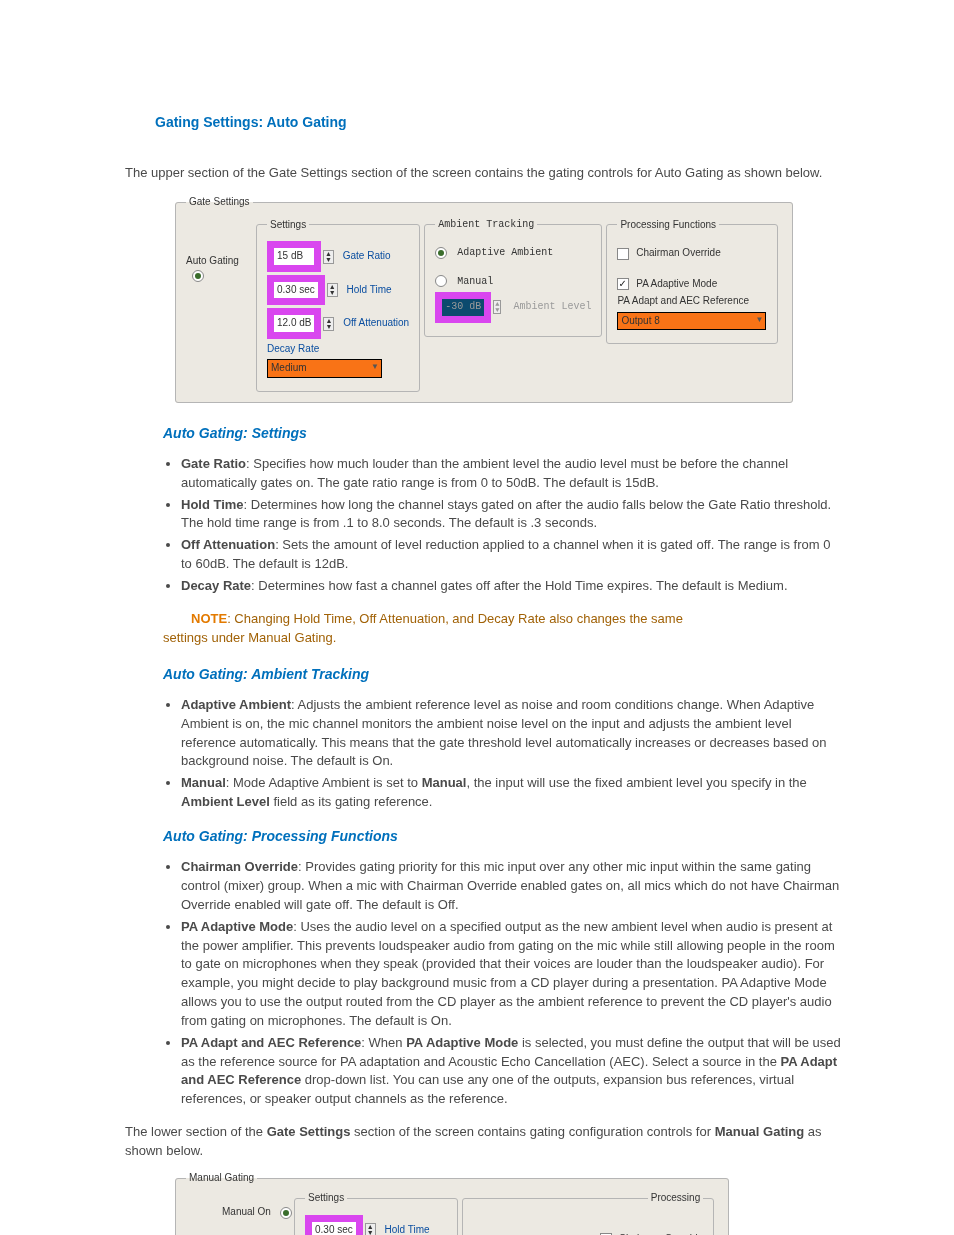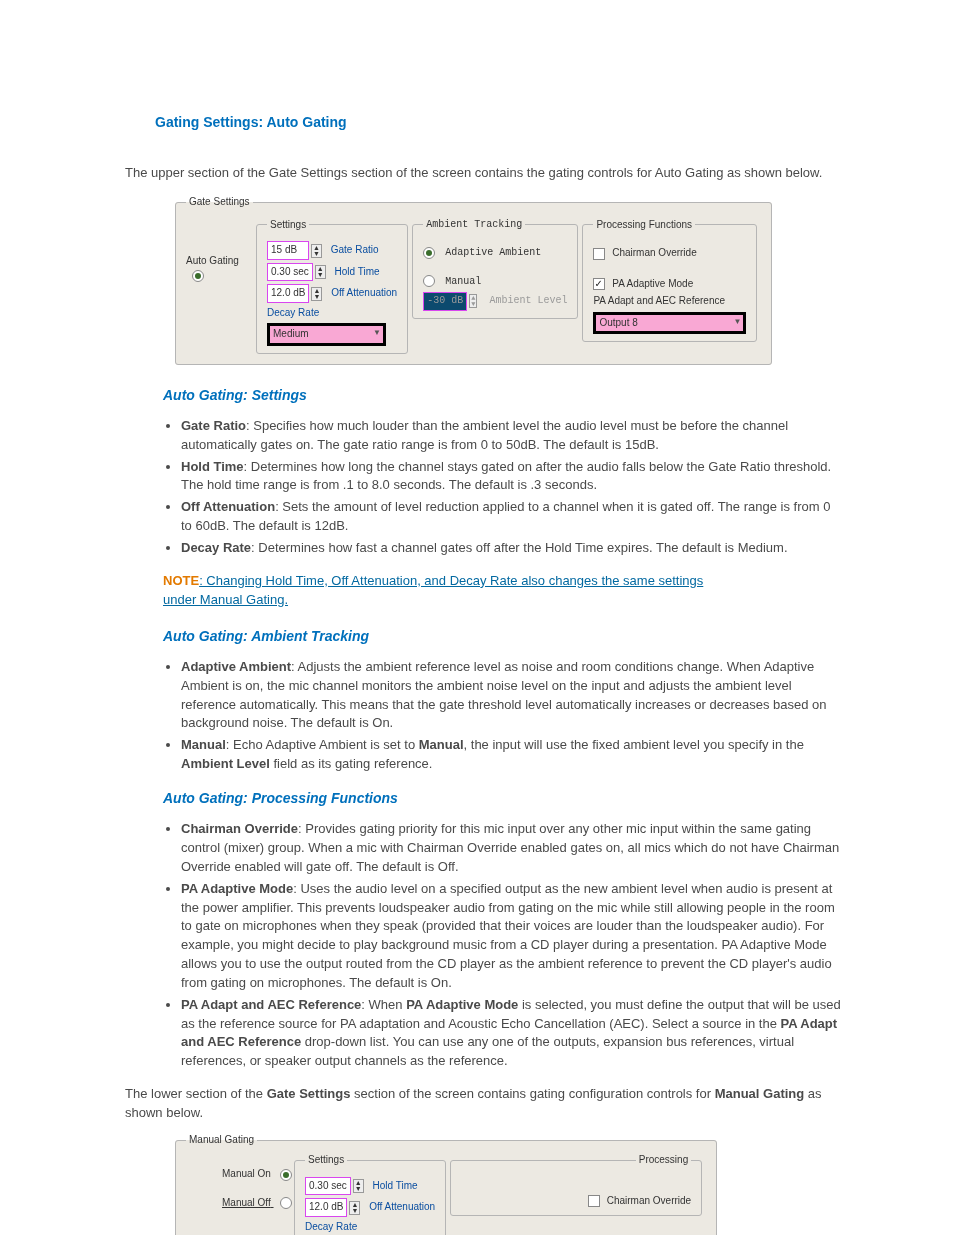--- a/index.html
+++ b/index.html
@@ -37,7 +37,7 @@
     display: inline-block;
     vertical-align: top;
     margin: 0 4px 0 0;
-    padding: 6px 10px 4px 10px;
+    padding: 6px 10px 10px 10px;
     font-size: 10px;
     color: #333;
   }

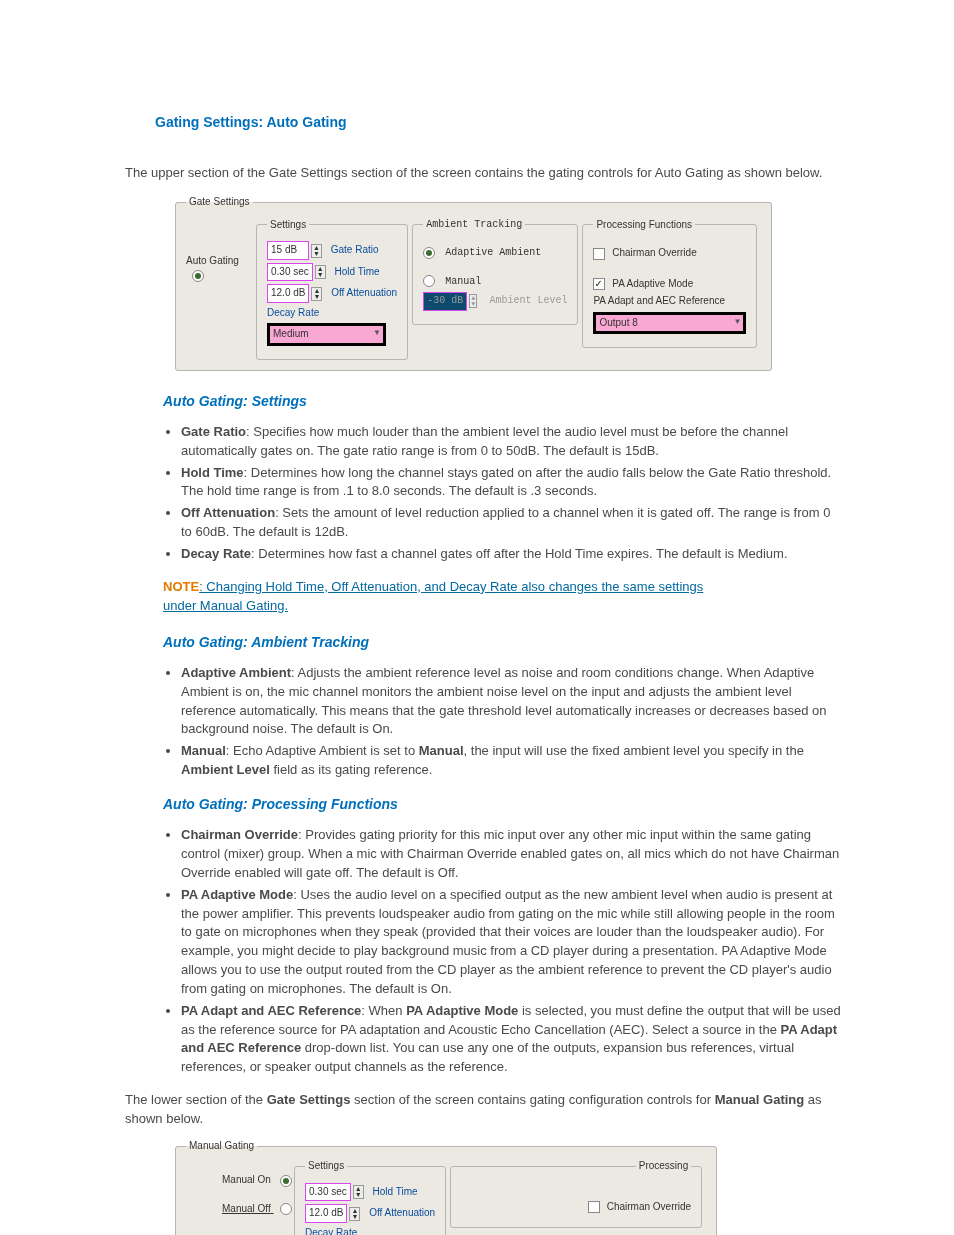--- a/index.html
+++ b/index.html
@@ -60,7 +60,7 @@
     border-radius:50%; background:#3a6d2c;
   }
   .spin {
-    display:inline-block; border:1px solid #d946ef; background:#fff;
+    display:inline-block; border:7px solid #d946ef; background:#fff;
     font-size:10px; padding:1px 3px; min-width:34px; margin-right:2px;
   }
   .spin-btns{

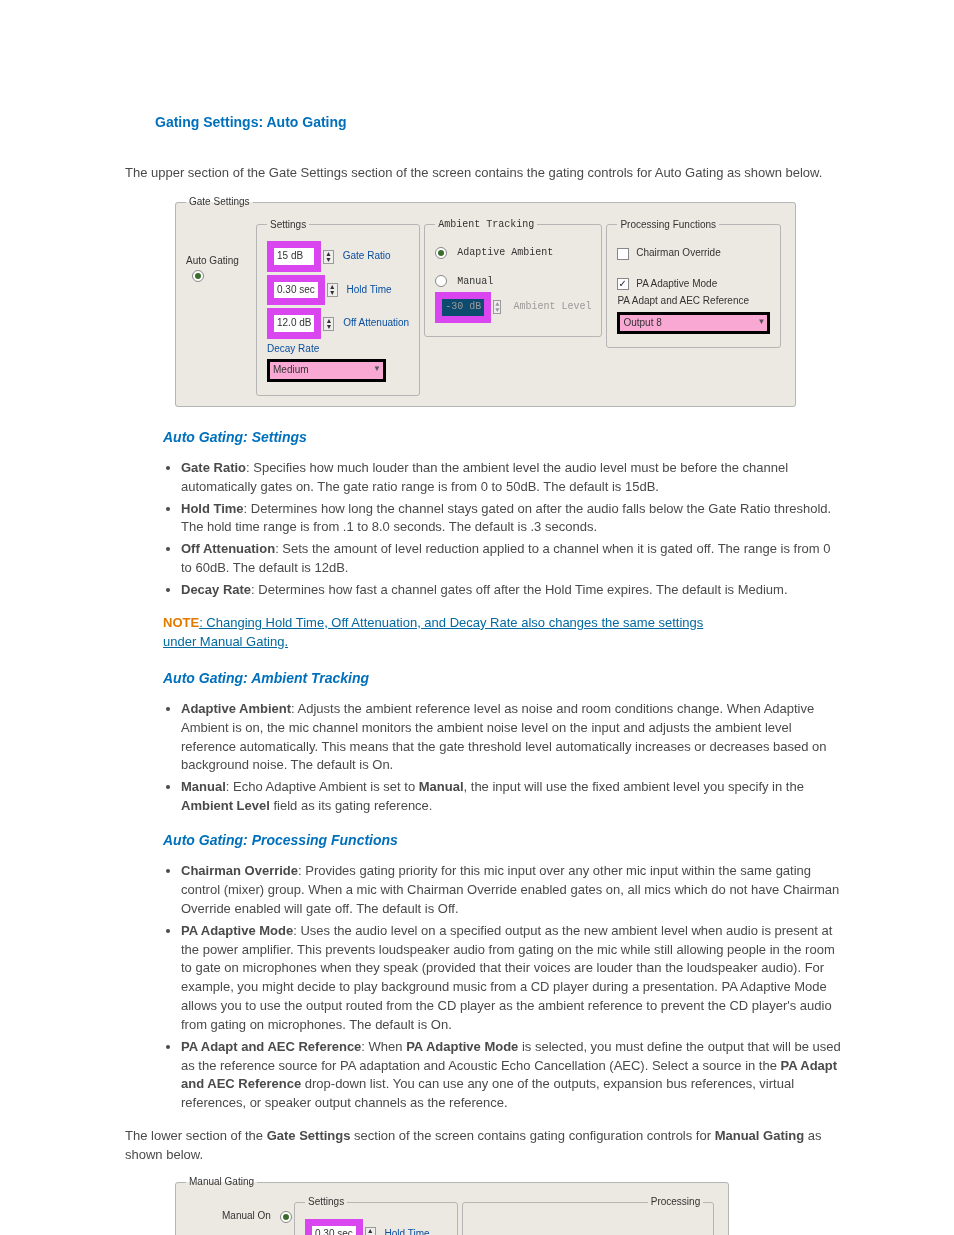--- a/index.html
+++ b/index.html
@@ -78,7 +78,7 @@
     content:"✓"; position:absolute; left:0; top:-2px; font-size:10px; color:#222;
   }
   .sel {
-    display:inline-block; border:3px solid #000000; background:#f9a8d4;
+    display:inline-block; border:1px solid #000000; background:#f97316;
     font-size:10px; padding:1px 14px 1px 3px; min-width:80px; position:relative;
   }
   .sel::after{

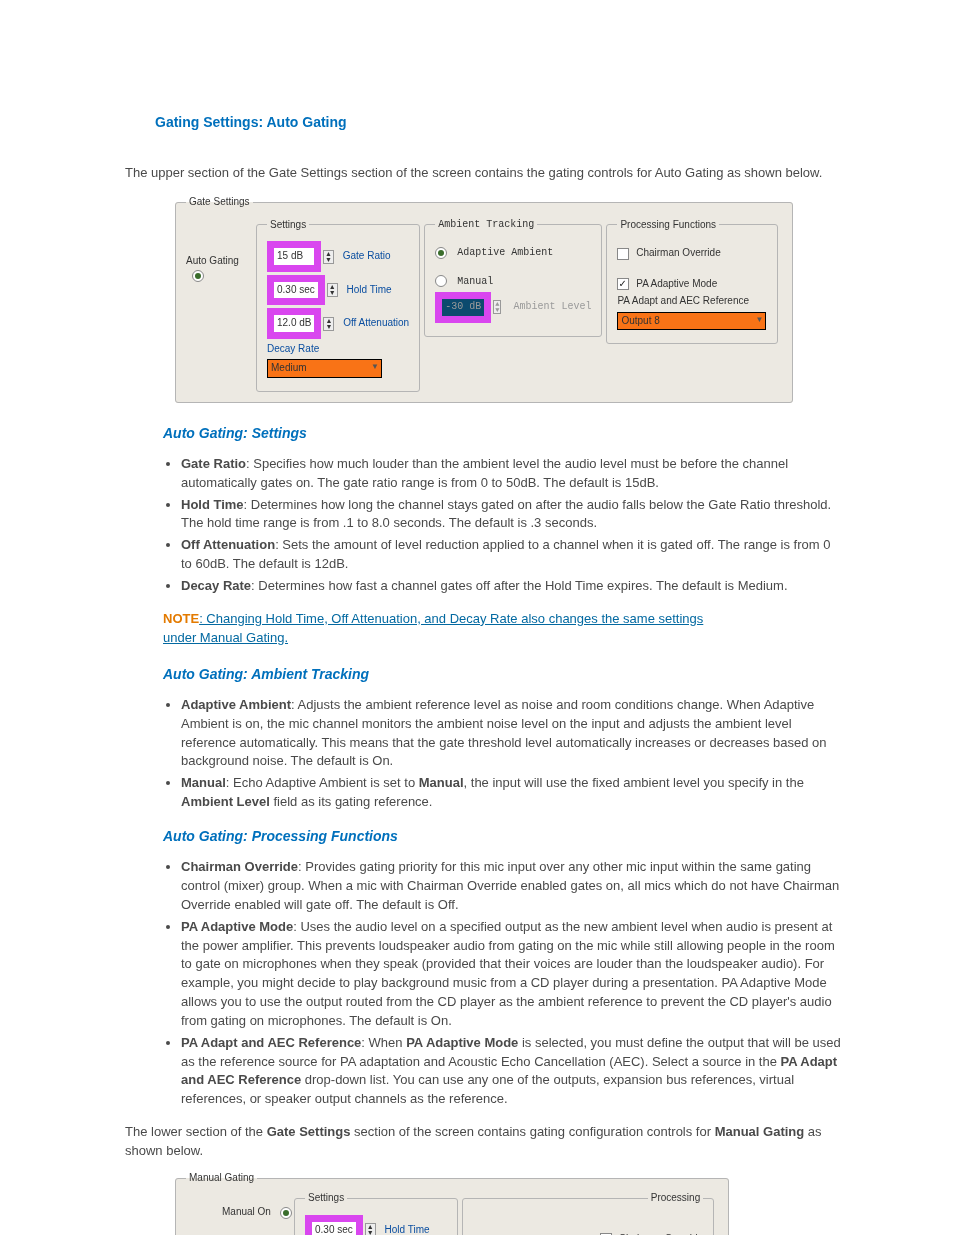--- a/index.html
+++ b/index.html
@@ -106,7 +106,7 @@
     margin: 6px 0 16px 38px;
     max-width: 560px;
   }
-  .note-label { color:#e37a00; font-weight:bold; }
+  .note-label { color:#e37a00; font-weight:bold;margin-left:28px; }
   .note-text { color:#0369a1;text-decoration:underline; }
 </style>
 </head>

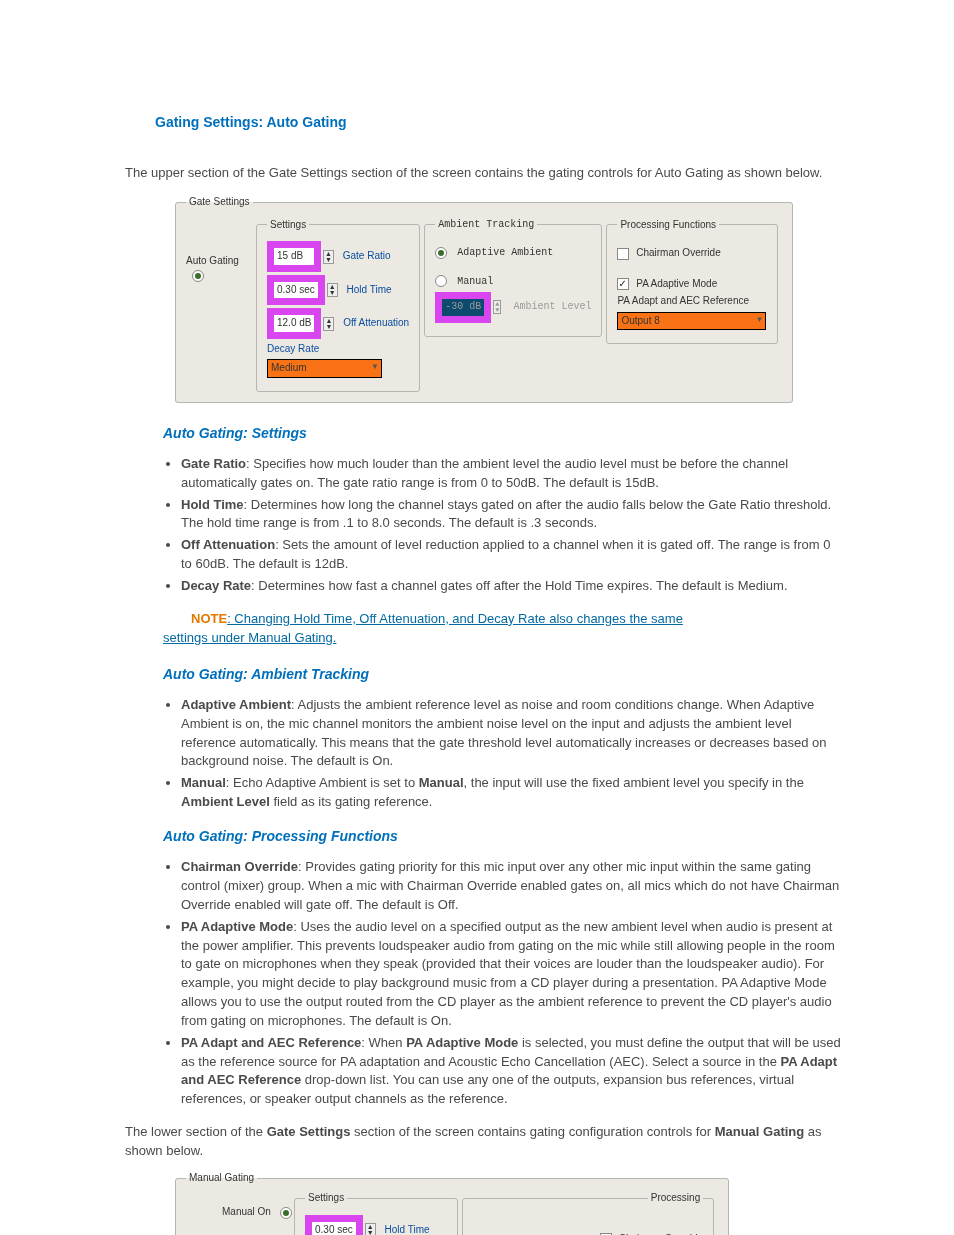--- a/index.html
+++ b/index.html
@@ -107,7 +107,7 @@
     max-width: 560px;
   }
   .note-label { color:#e37a00; font-weight:bold;margin-left:28px; }
-  .note-text { color:#0369a1;text-decoration:underline; }
+  .note-text { color:#a16207; }
 </style>
 </head>
 <body>

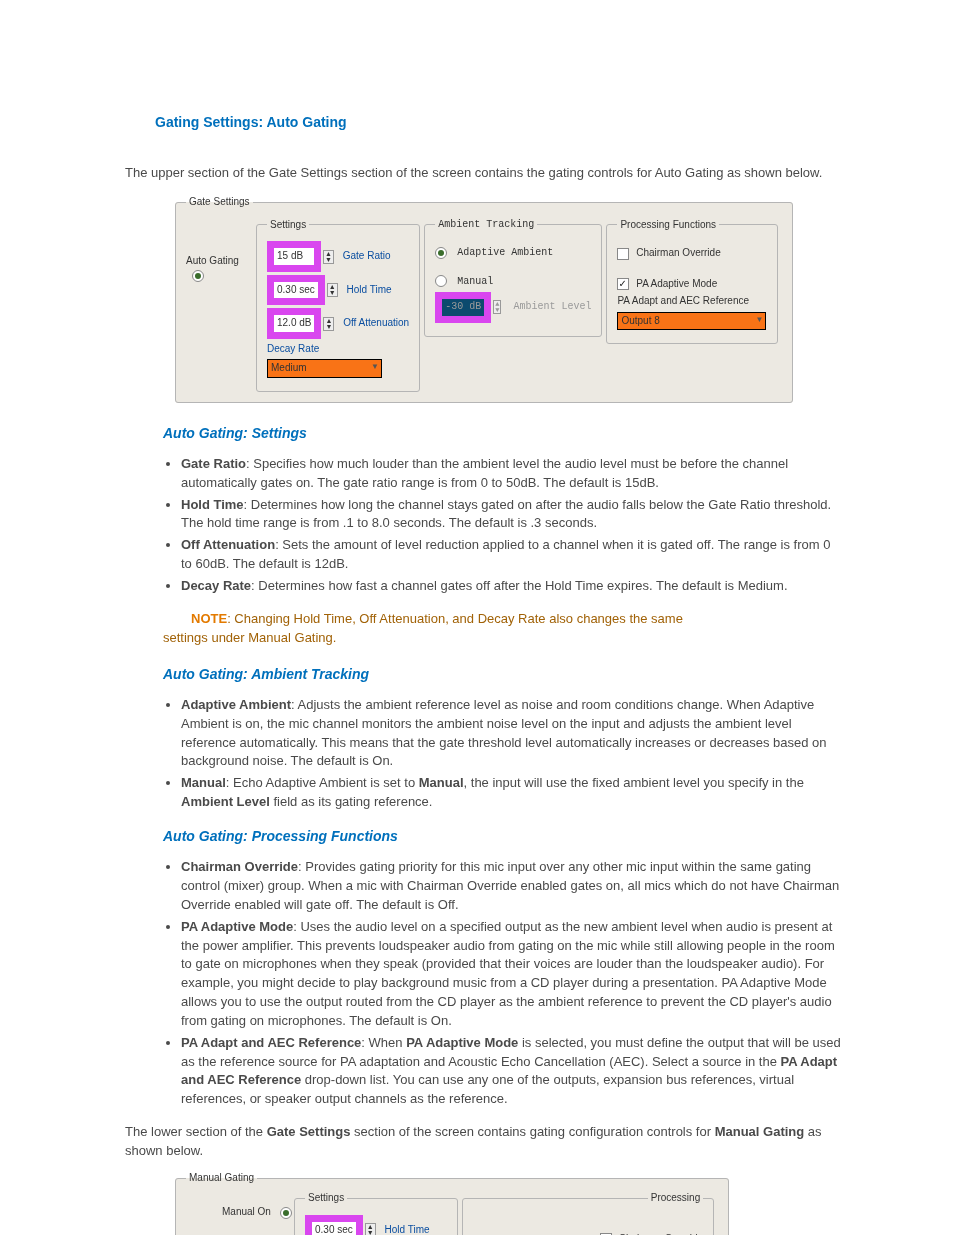--- a/index.html
+++ b/index.html
@@ -200,7 +200,7 @@
   <ul class="bullets">
     <li><span class="term">Adaptive Ambient</span><span>: Adjusts the ambient reference level as noise and room conditions change. When Adaptive Ambient is on, the mic channel monitors the ambient noise level on the input and adjusts the ambient level reference automatically. This means that the gate threshold level automatically increases or decreases based on background noise. The default is On.</span></li>
     <li>
-      <span class="term">Manual</span><span>: Echo Adaptive Ambient is set to </span><span class="term">Manual</span><span>, the input will use the fixed ambient level you specify in the </span><span class="term">Ambient Level</span><span> field as its gating reference.</span>
+      <span class="term">Manual</span><span>: Mode Adaptive Ambient is set to </span><span class="term">Manual</span><span>, the input will use the fixed ambient level you specify in the </span><span class="term">Ambient Level</span><span> field as its gating reference.</span>
     </li>
   </ul>
 

